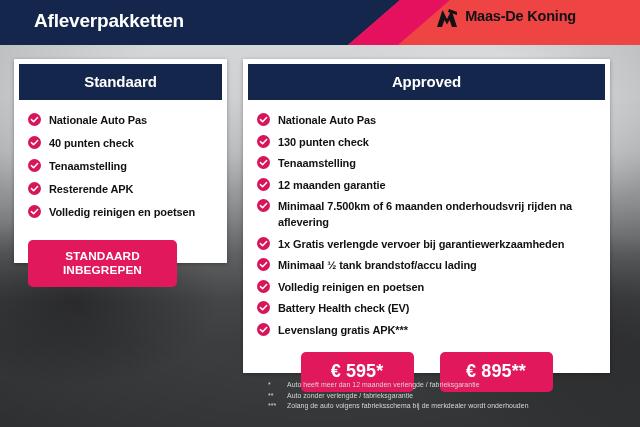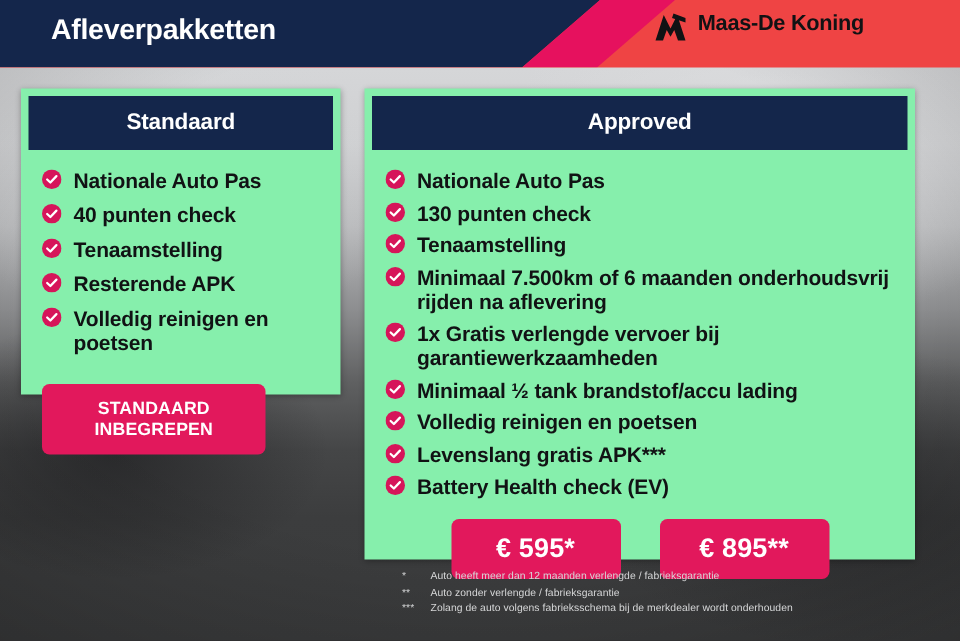--- a/index.html
+++ b/index.html
@@ -109,7 +109,7 @@
   
   .card {
     position: absolute;
-    background: #86efac;
+    background: #ffffff;
     box-shadow: 0 1px 4px rgba(0,0,0,0.32);
   }
   .card-standard {

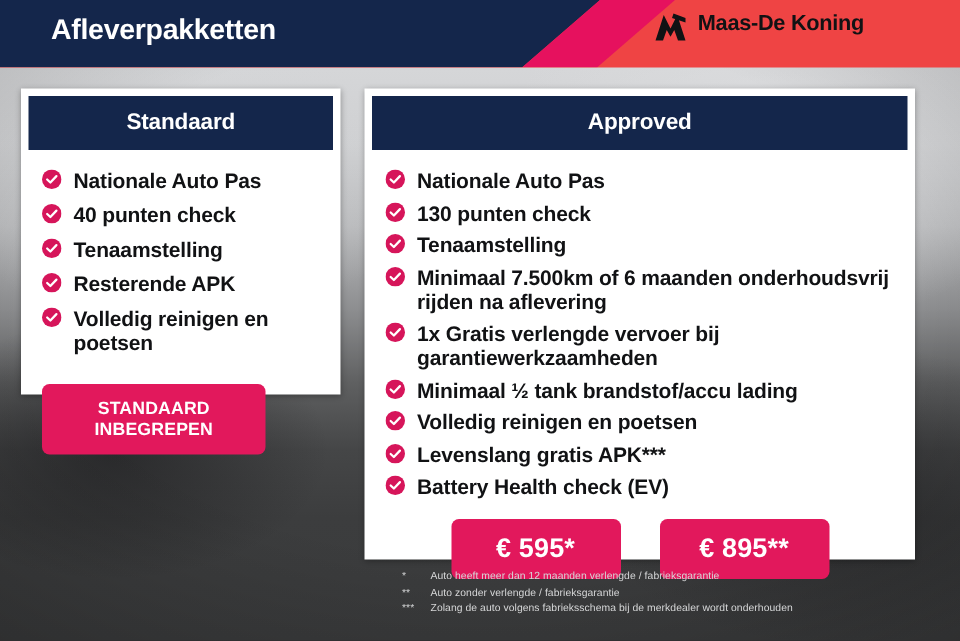--- a/index.html
+++ b/index.html
@@ -159,7 +159,7 @@
     margin-top: 1px;
   }
   .feature-text {
-    font-size: 14px;
+    font-size: 11px;
     font-weight: bold;
     color: #111214;
     line-height: 16px;

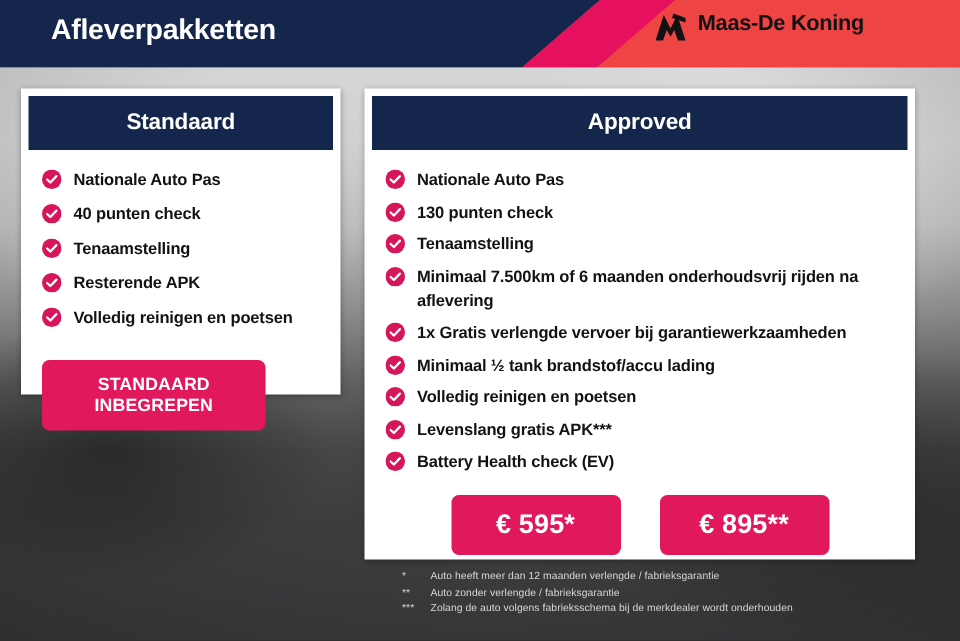--- a/index.html
+++ b/index.html
@@ -315,6 +315,13 @@
               <circle cx="10" cy="10" r="10" fill="#d6155a"></circle>
               <path d="M5.3 10.2 L8.6 13.4 L14.8 6.8" stroke="#ffffff" stroke-width="2.3" fill="none" stroke-linecap="round" stroke-linejoin="round"></path>
             </svg>
+          <span class="feature-text">12 maanden garantie</span>
+        </li>
+        <li class="feature-item">
+          <svg class="check-icon" viewBox="0 0 20 20">
+              <circle cx="10" cy="10" r="10" fill="#d6155a"></circle>
+              <path d="M5.3 10.2 L8.6 13.4 L14.8 6.8" stroke="#ffffff" stroke-width="2.3" fill="none" stroke-linecap="round" stroke-linejoin="round"></path>
+            </svg>
           <span class="feature-text">Minimaal 7.500km of 6 maanden onderhoudsvrij rijden na aflevering</span>
         </li>
         <li class="feature-item">

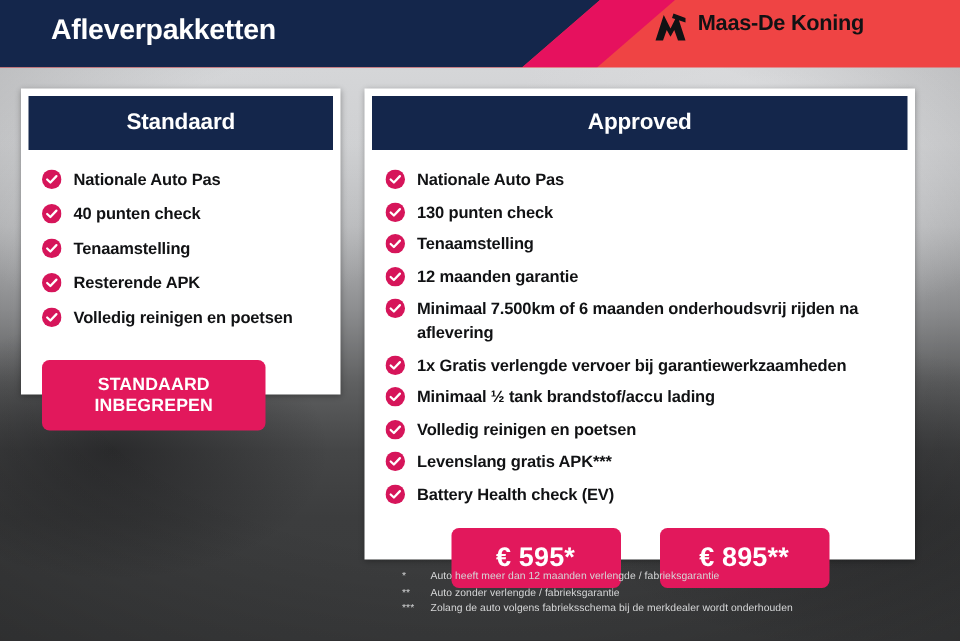--- a/index.html
+++ b/index.html
@@ -350,14 +350,14 @@
               <circle cx="10" cy="10" r="10" fill="#d6155a"></circle>
               <path d="M5.3 10.2 L8.6 13.4 L14.8 6.8" stroke="#ffffff" stroke-width="2.3" fill="none" stroke-linecap="round" stroke-linejoin="round"></path>
             </svg>
+          <span class="feature-text">Battery Health check (EV)</span>
+        </li>
+        <li class="feature-item">
+          <svg class="check-icon" viewBox="0 0 20 20">
+              <circle cx="10" cy="10" r="10" fill="#d6155a"></circle>
+              <path d="M5.3 10.2 L8.6 13.4 L14.8 6.8" stroke="#ffffff" stroke-width="2.3" fill="none" stroke-linecap="round" stroke-linejoin="round"></path>
+            </svg>
           <span class="feature-text">Levenslang gratis APK***</span>
-        </li>
-        <li class="feature-item">
-          <svg class="check-icon" viewBox="0 0 20 20">
-              <circle cx="10" cy="10" r="10" fill="#d6155a"></circle>
-              <path d="M5.3 10.2 L8.6 13.4 L14.8 6.8" stroke="#ffffff" stroke-width="2.3" fill="none" stroke-linecap="round" stroke-linejoin="round"></path>
-            </svg>
-          <span class="feature-text">Battery Health check (EV)</span>
         </li>
       </ul>
       <div class="price-row">

